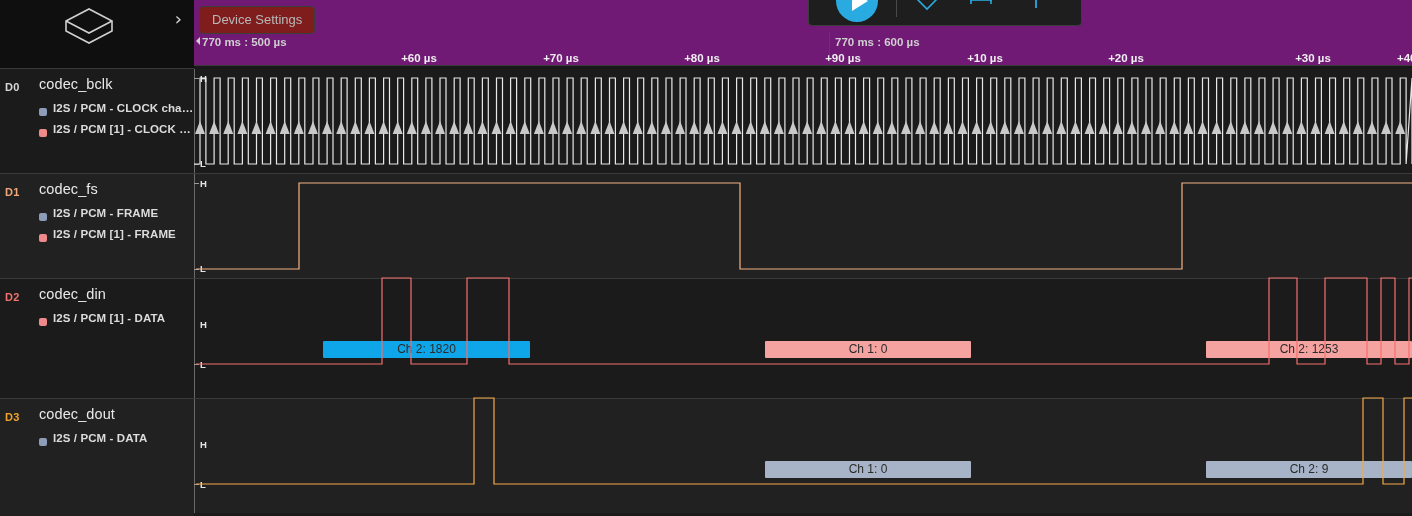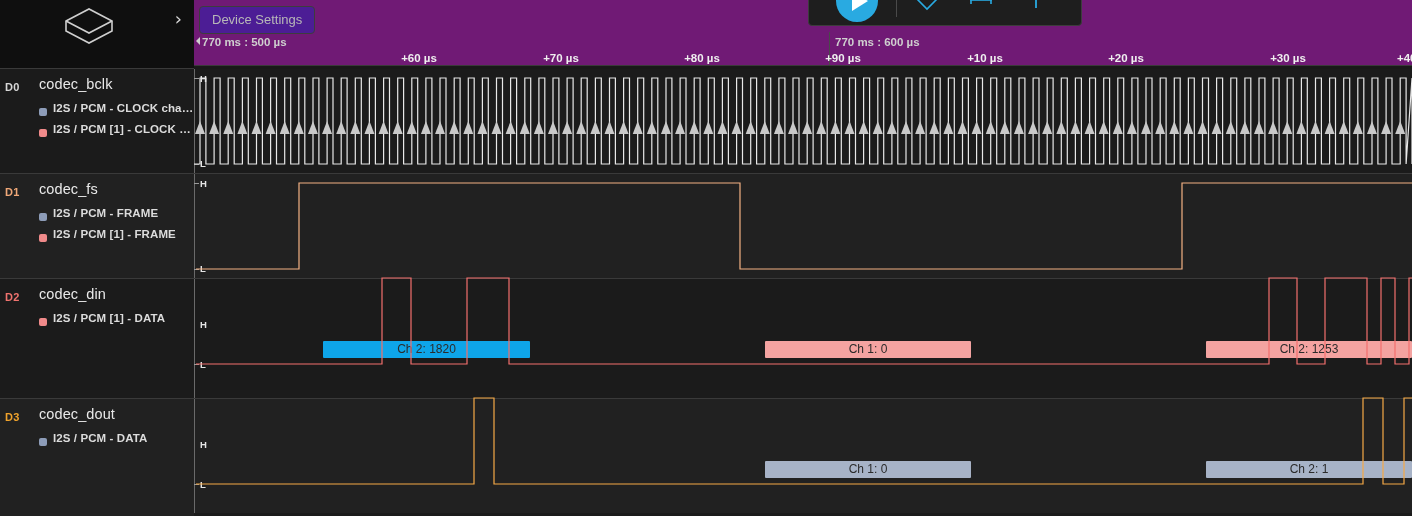--- a/index.html
+++ b/index.html
@@ -105,7 +105,7 @@
   #device-settings-tab {
     position: absolute; left: 199px; top: 6px;
     padding: 5px 12px 6px 12px;
-    background: #4c1d95; border: 1px solid #3d3d3d;
+    background: #7f1d1d; border: 1px solid #3d3d3d;
     border-radius: 4px; z-index: 28;
     font-size: 13px; color: #b8b8b8; white-space: nowrap;
   }

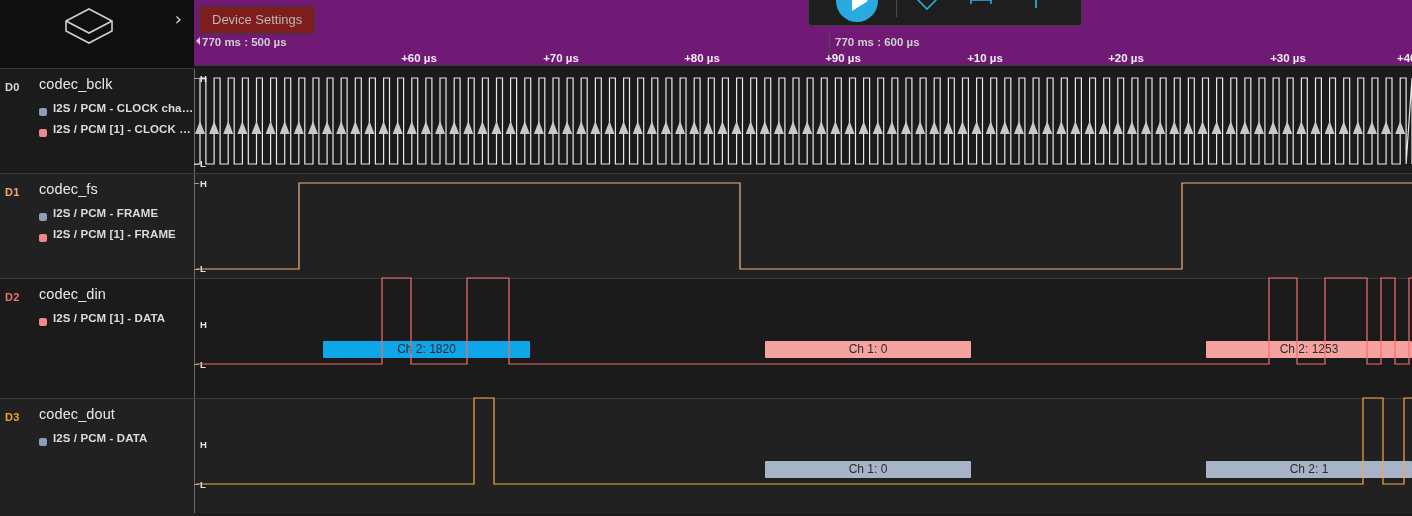--- a/index.html
+++ b/index.html
@@ -227,7 +227,7 @@
     <div class="tick-label" style="left:649px">+90 µs</div>
     <div class="tick-label" style="left:791px">+10 µs</div>
     <div class="tick-label" style="left:932px">+20 µs</div>
-    <div class="tick-label" style="left:1094px">+30 µs</div>
+    <div class="tick-label" style="left:1119px">+30 µs</div>
     <div class="tick-label" style="left:1203px;transform:none">+40</div>
 
     <div id="ruler-baseline"></div>

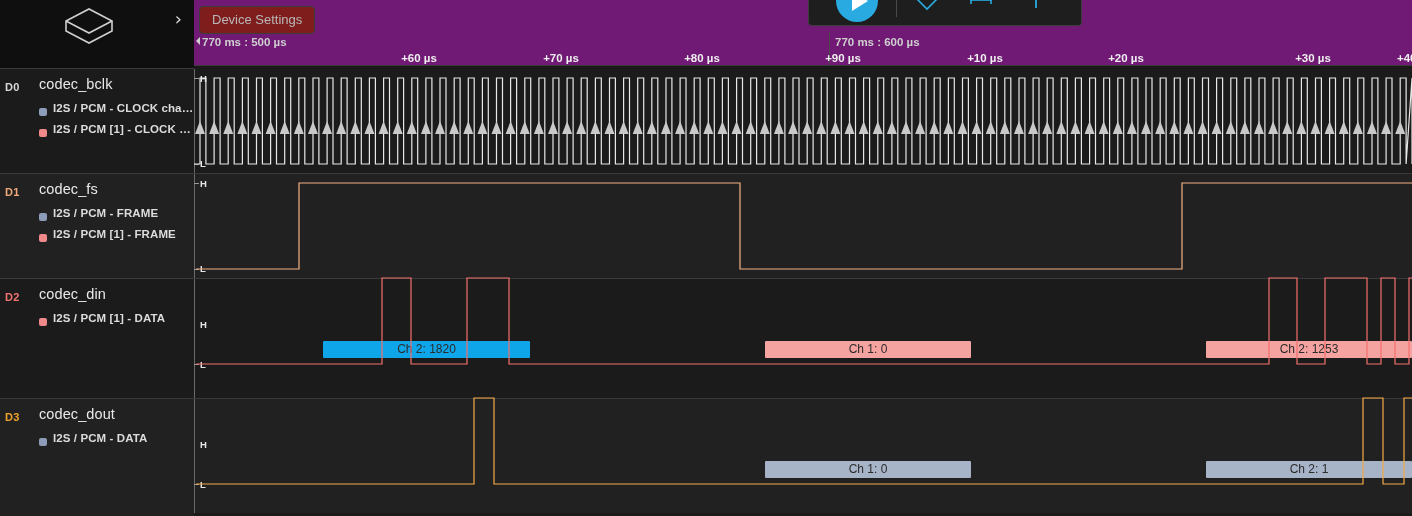--- a/index.html
+++ b/index.html
@@ -414,7 +414,7 @@
       <div class="hl" style="left:6px; top:40px">H</div>
 
       <div class="annbar" style="left:571px; width:206px; top:62px; background:#a7b3c7">Ch 1: 0</div>
-      <div class="annbar" style="left:1012px; width:206px; top:62px; background:#a7b3c7">Ch 2: 1</div>
+      <div class="annbar" style="left:1012px; width:206px; top:62px; background:#a7b3c7">Ch 2: 9</div>
 
       <svg class="wave" width="1218" height="117" style="top:0">
         <polyline points="2,170 280,170 280,84 300,84 300,170

